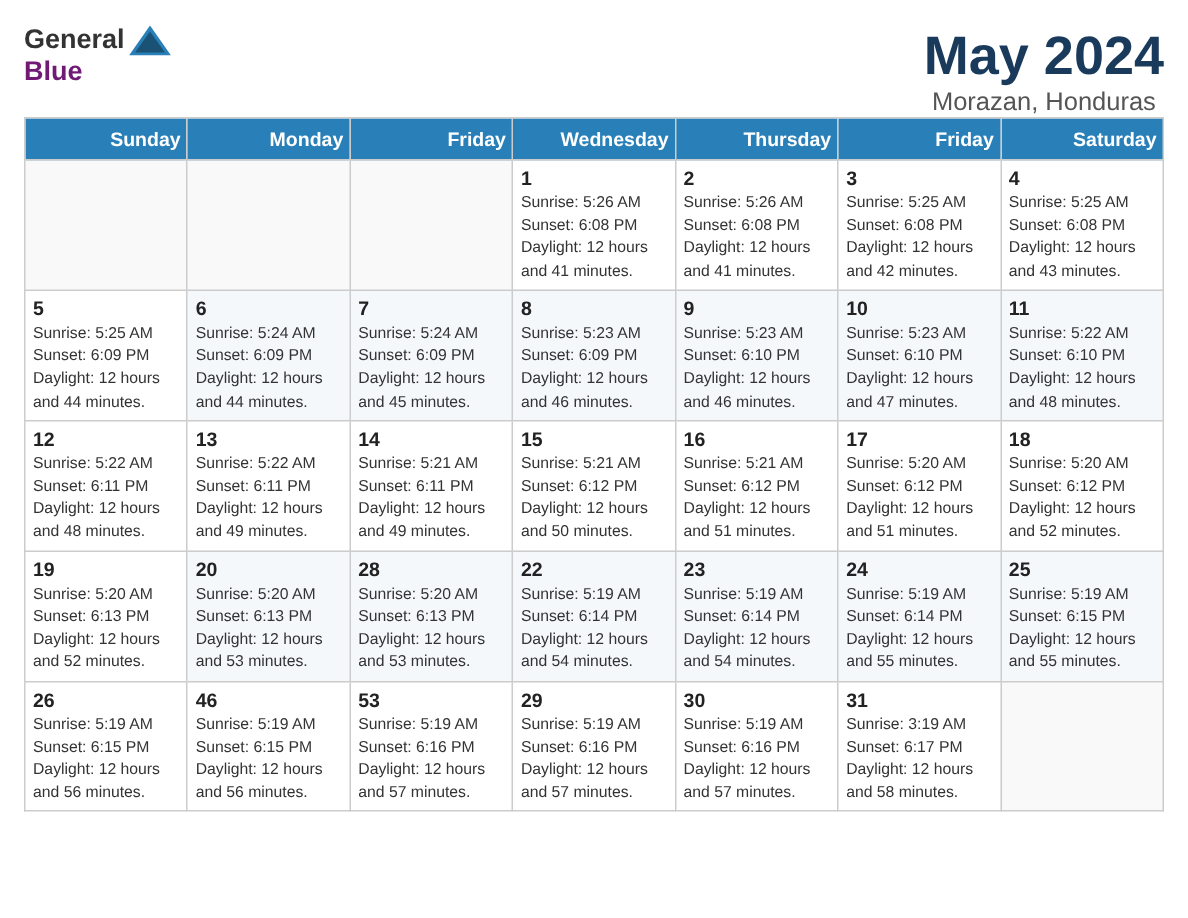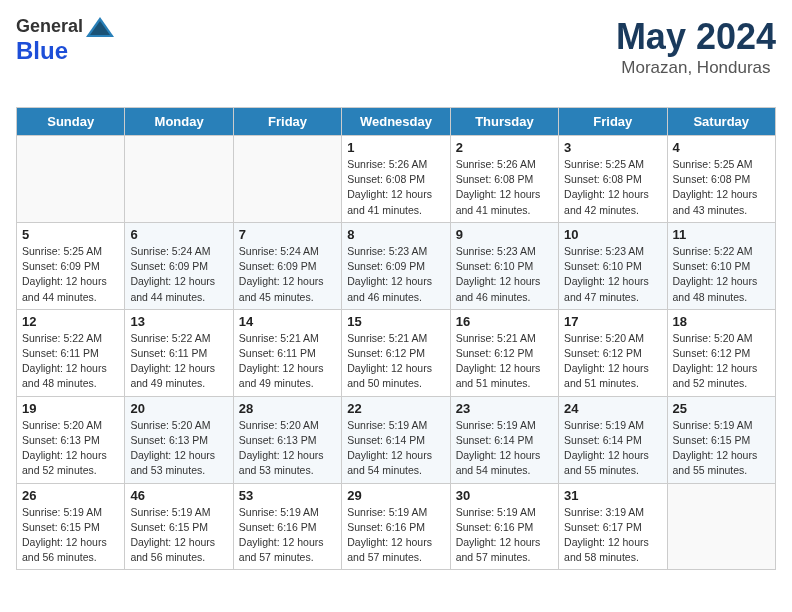--- a/index.html
+++ b/index.html
@@ -14,7 +14,7 @@
       display: flex;
       justify-content: space-between;
       align-items: flex-start;
-      margin-bottom: 29px;
+      margin-bottom: 0;
     }
     .logo {
       display: flex;

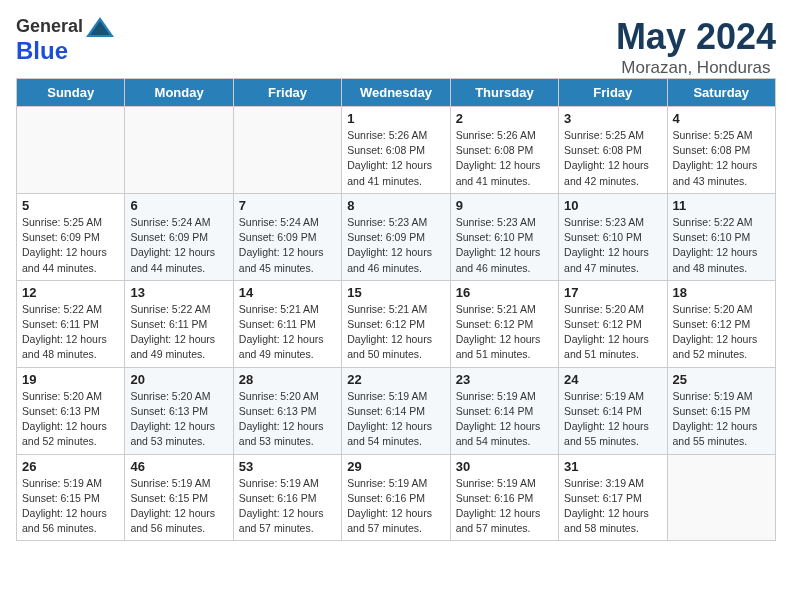--- a/index.html
+++ b/index.html
@@ -31,9 +31,9 @@
       color: #333;
     }
     .logo-blue {
-      font-size: 24px;
-      font-weight: bold;
-      color: #1d4ed8;
+      font-size: 18px;
+      font-weight: bold;
+      color: #701a75;
     }
     .logo-icon {
       width: 28px;

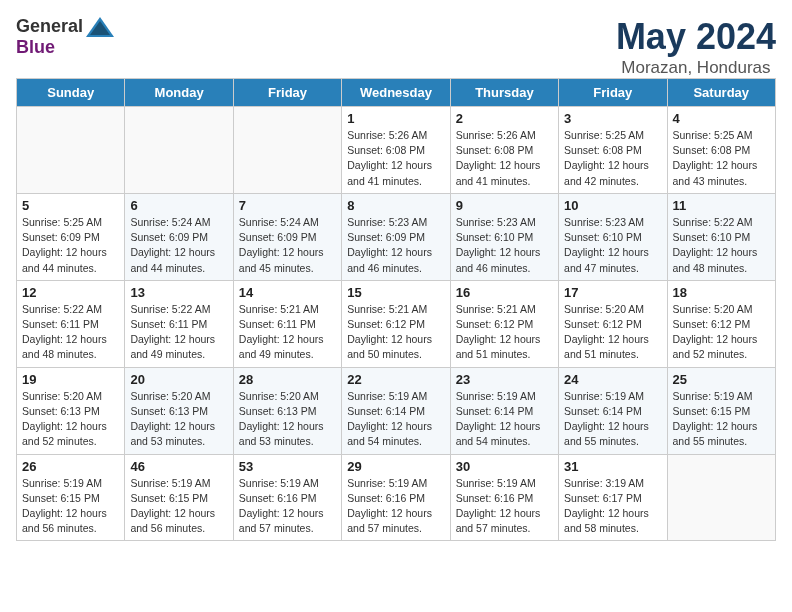--- a/index.html
+++ b/index.html
@@ -61,8 +61,8 @@
       color: #fff;
       font-size: 13px;
       font-weight: bold;
-      padding: 6px 16px;
-      text-align: center;
+      padding: 6px 4px;
+      text-align: right;
       border: 1px solid #ccc;
     }
     .calendar td {

